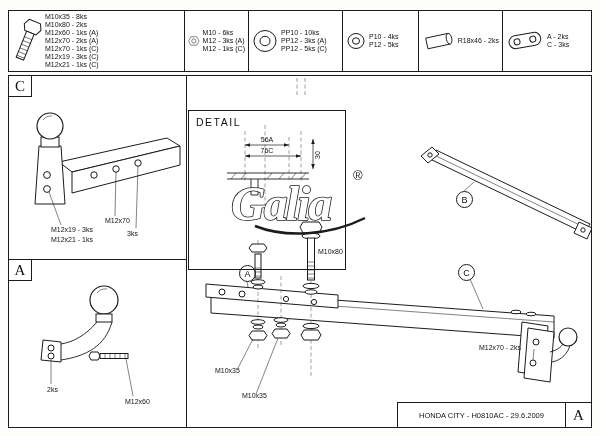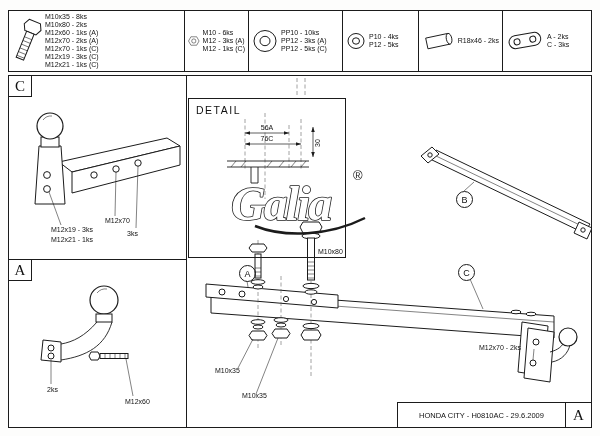--- a/index.html
+++ b/index.html
@@ -26,7 +26,7 @@
             border-right:1px solid #1b1b1b; border-bottom:1px solid #1b1b1b;
             display:flex; align-items:center; justify-content:center;
             font-family:"Liberation Serif","DejaVu Serif",serif; font-size:15px; }
-  .detailbox { position:absolute; left:179px; top:22px; width:158px; height:160px;
+  .detailbox { position:absolute; left:179px; top:34px; width:158px; height:160px;
                border:1px solid #1b1b1b; box-sizing:border-box; }
   .detail-title { position:absolute; left:7px; top:5px; font-size:10.5px; letter-spacing:1.5px; }
   .lbl { position:absolute; font-size:7px; line-height:8px; white-space:nowrap; }

